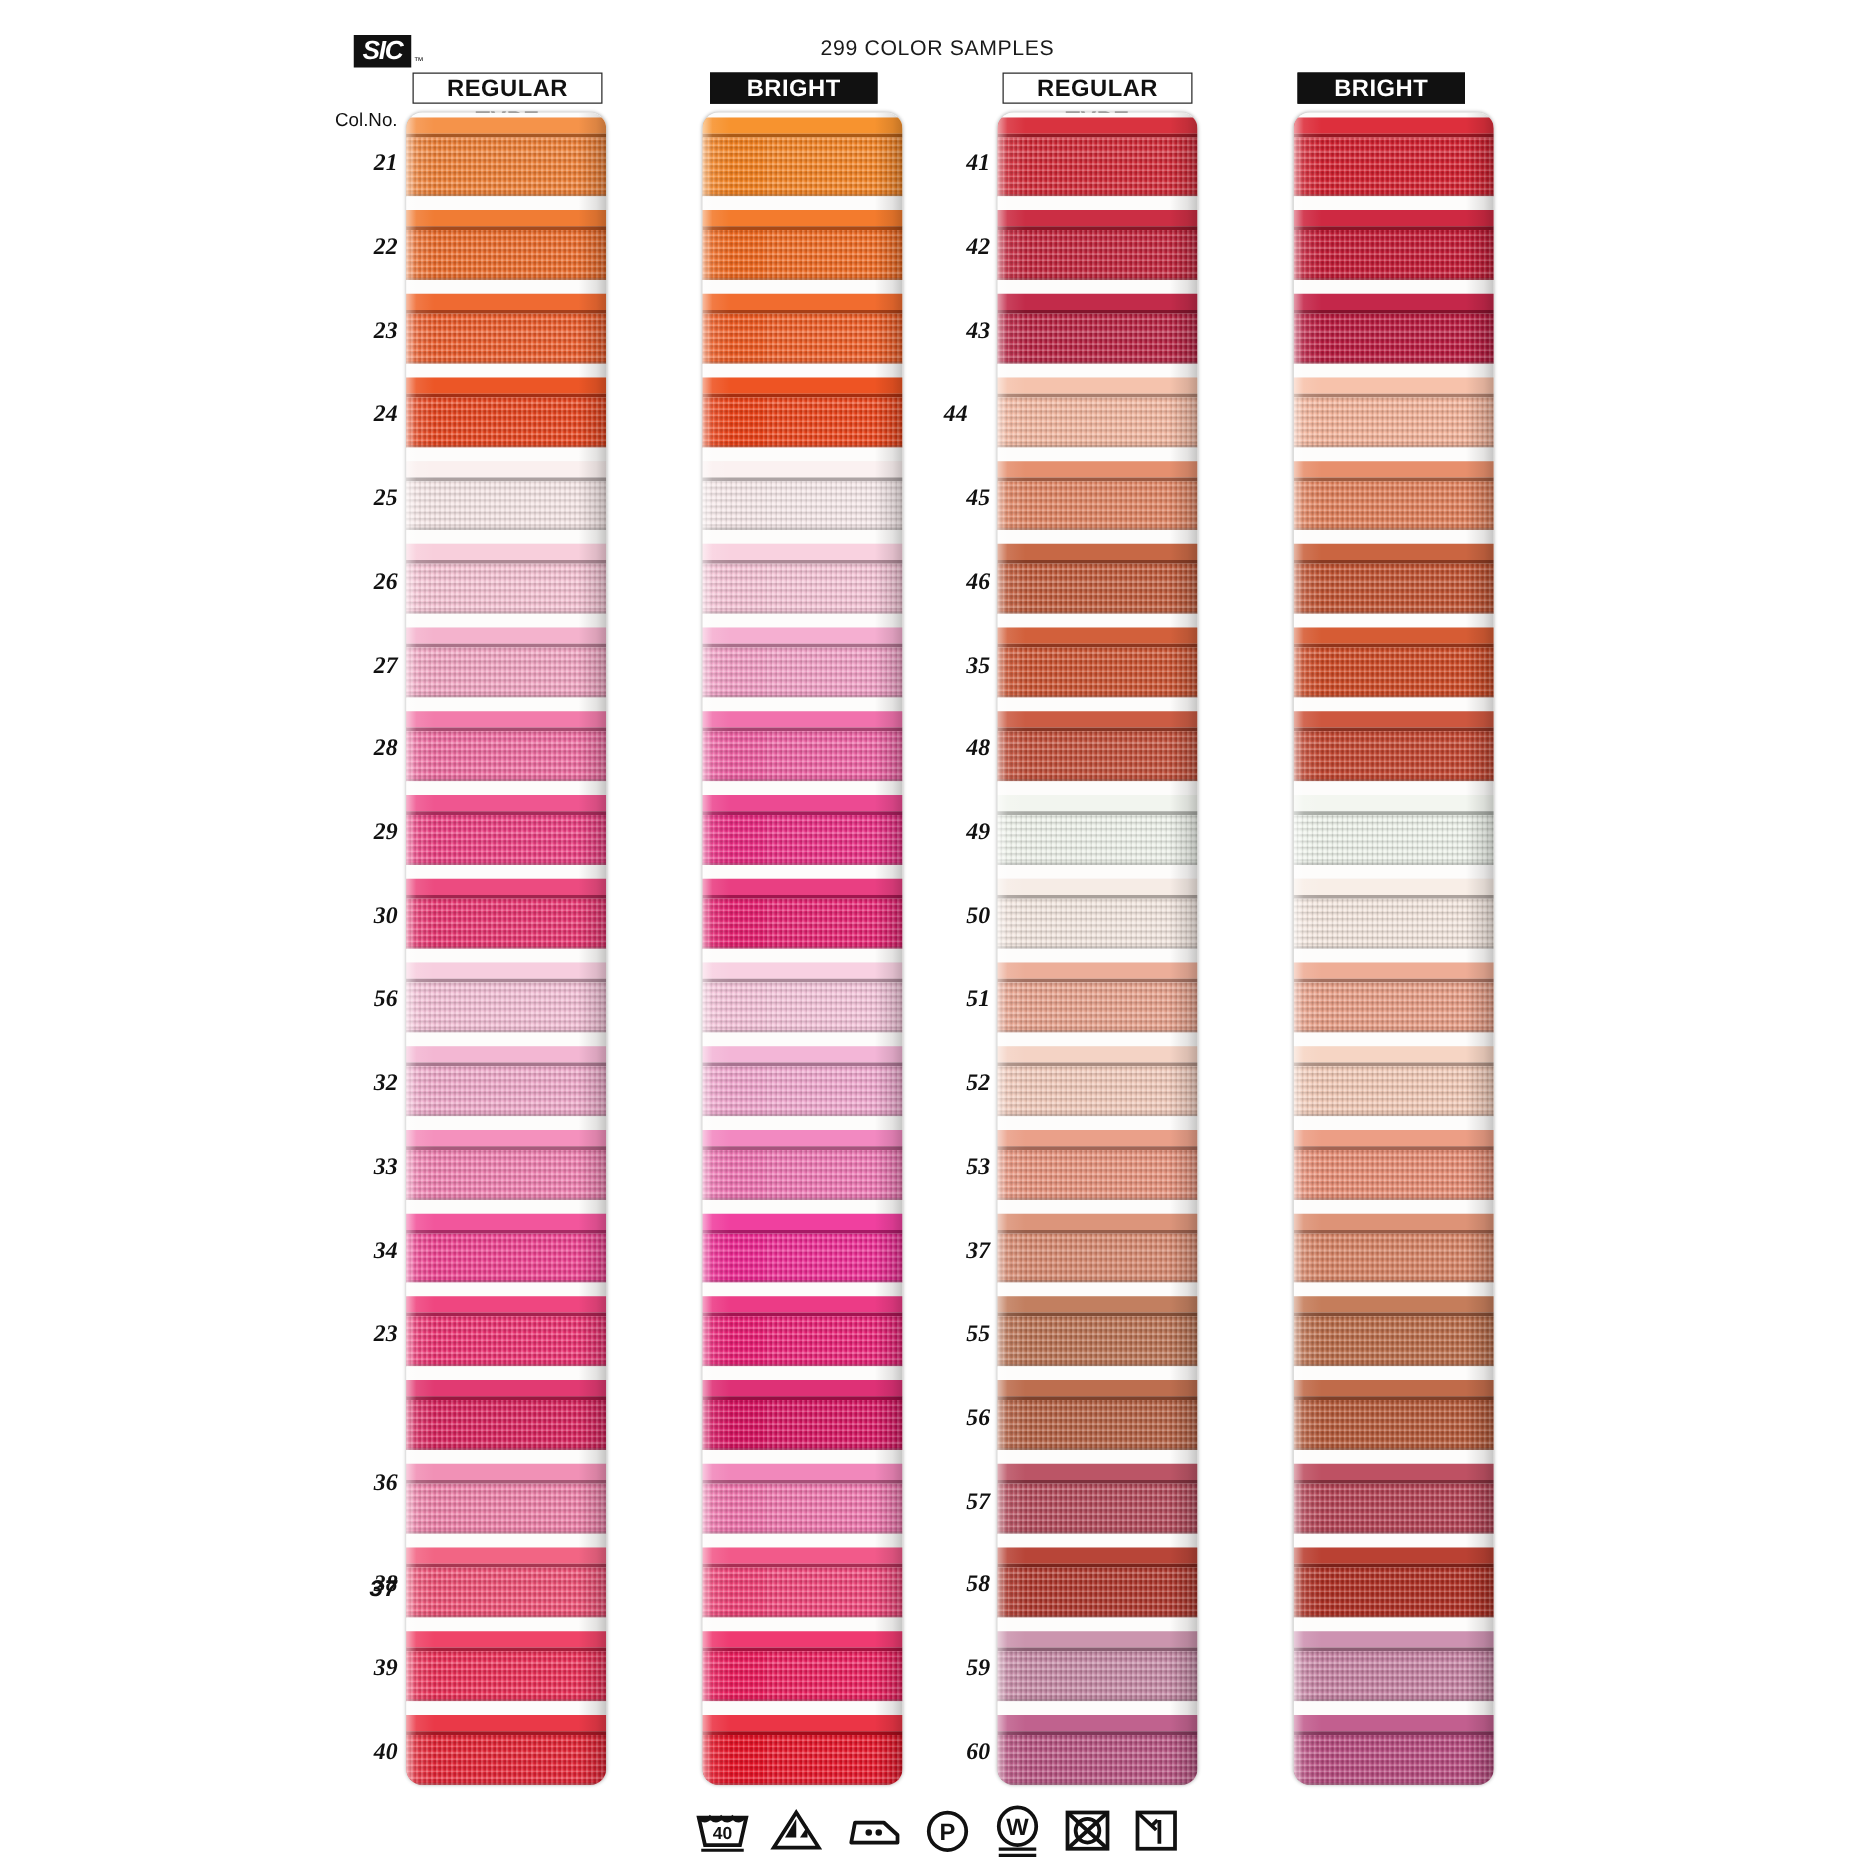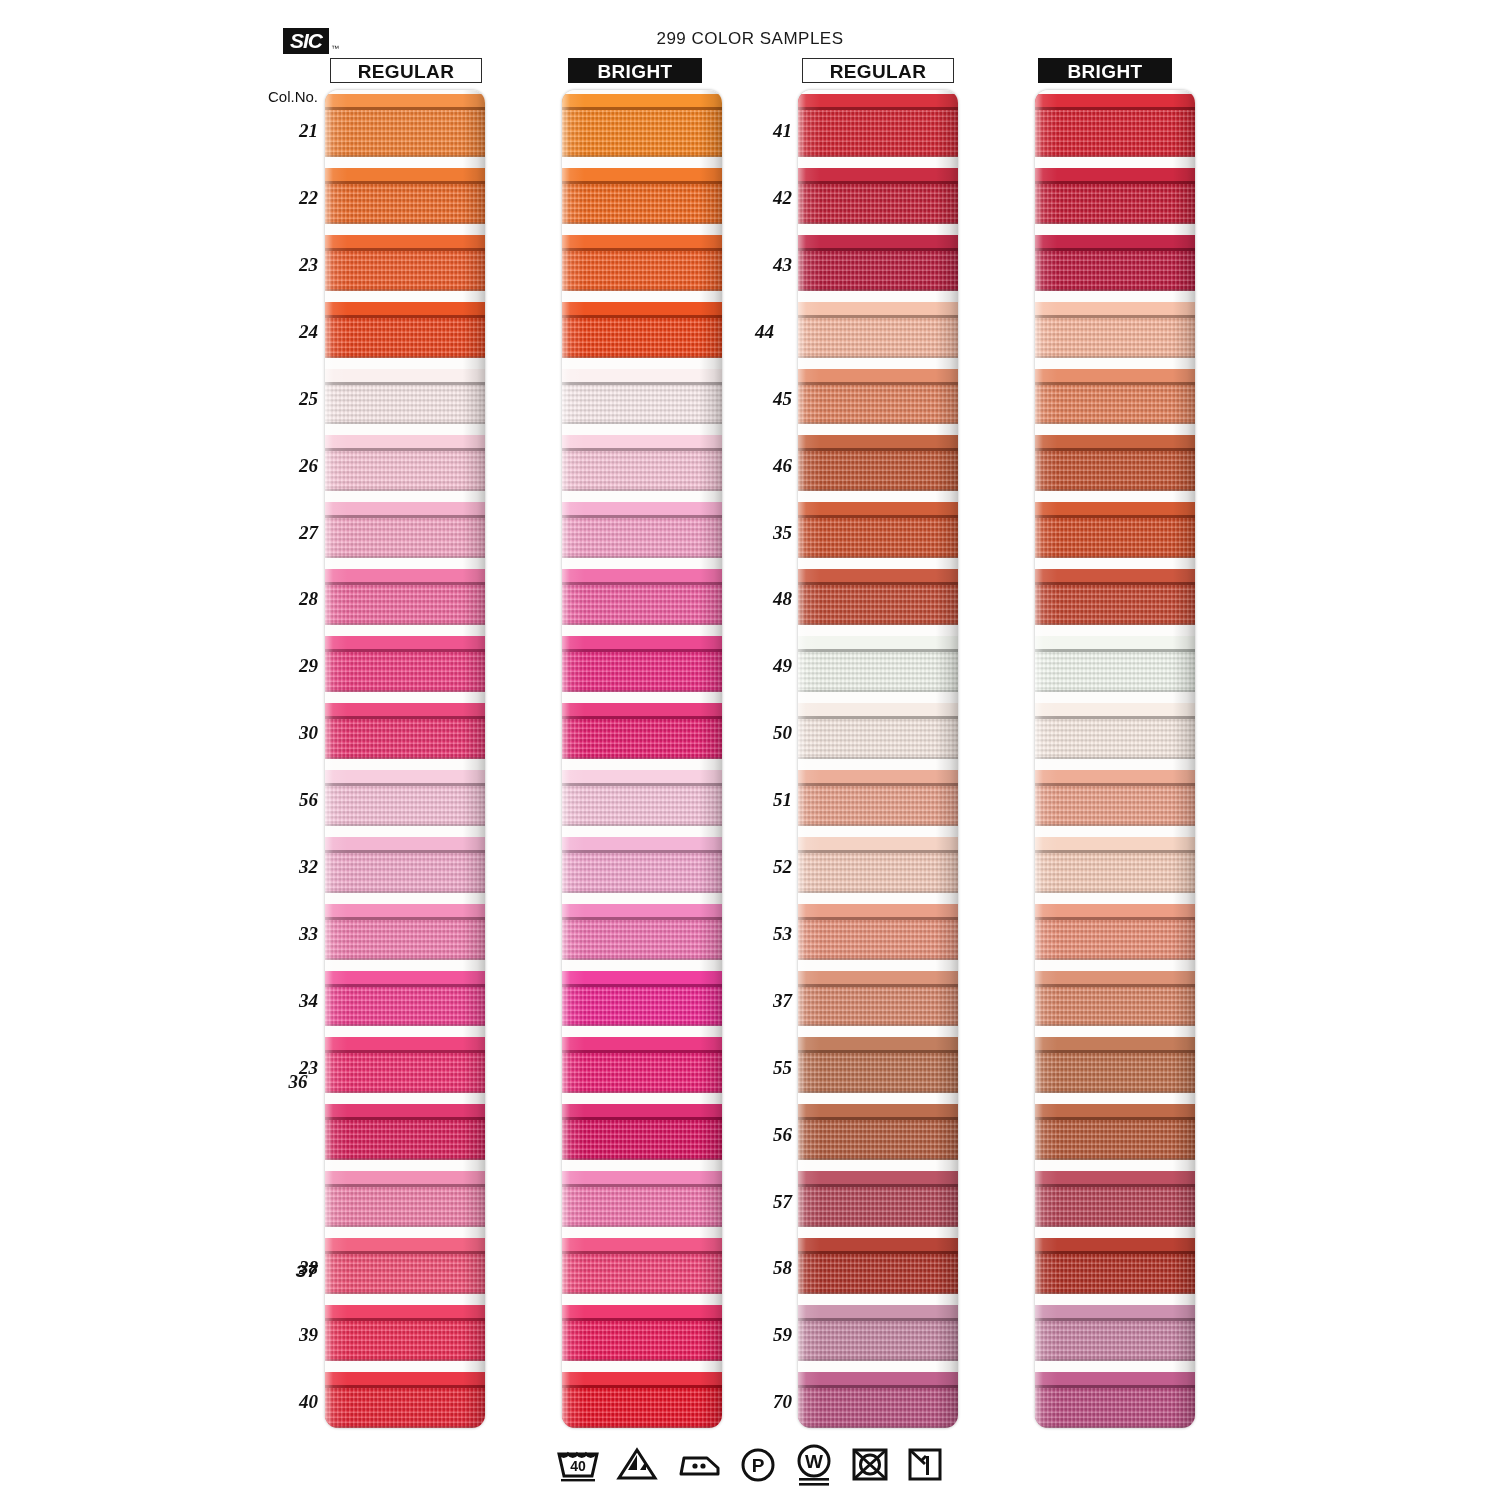--- a/index.html
+++ b/index.html
@@ -971,7 +971,7 @@
     <div class="rownum" style="left: 278px; top: 922.905px;">33</div>
     <div class="rownum" style="left: 278px; top: 989.805px;">34</div>
     <div class="rownum" style="left: 278px; top: 1056.7px;">23</div>
-    <div class="rownum" style="left: 278px; top: 1071px; text-align: center;">36</div>
+    <div class="rownum" style="left: 278px; top: 1176px;">36</div>
     <div class="rownum" style="left: 278px; top: 1261px; font-family: Liberation Mono, monospace;">37</div>
     <div class="rownum" style="left: 278px; top: 1257.4px;">38</div>
     <div class="rownum" style="left: 278px; top: 1324.31px;">39</div>

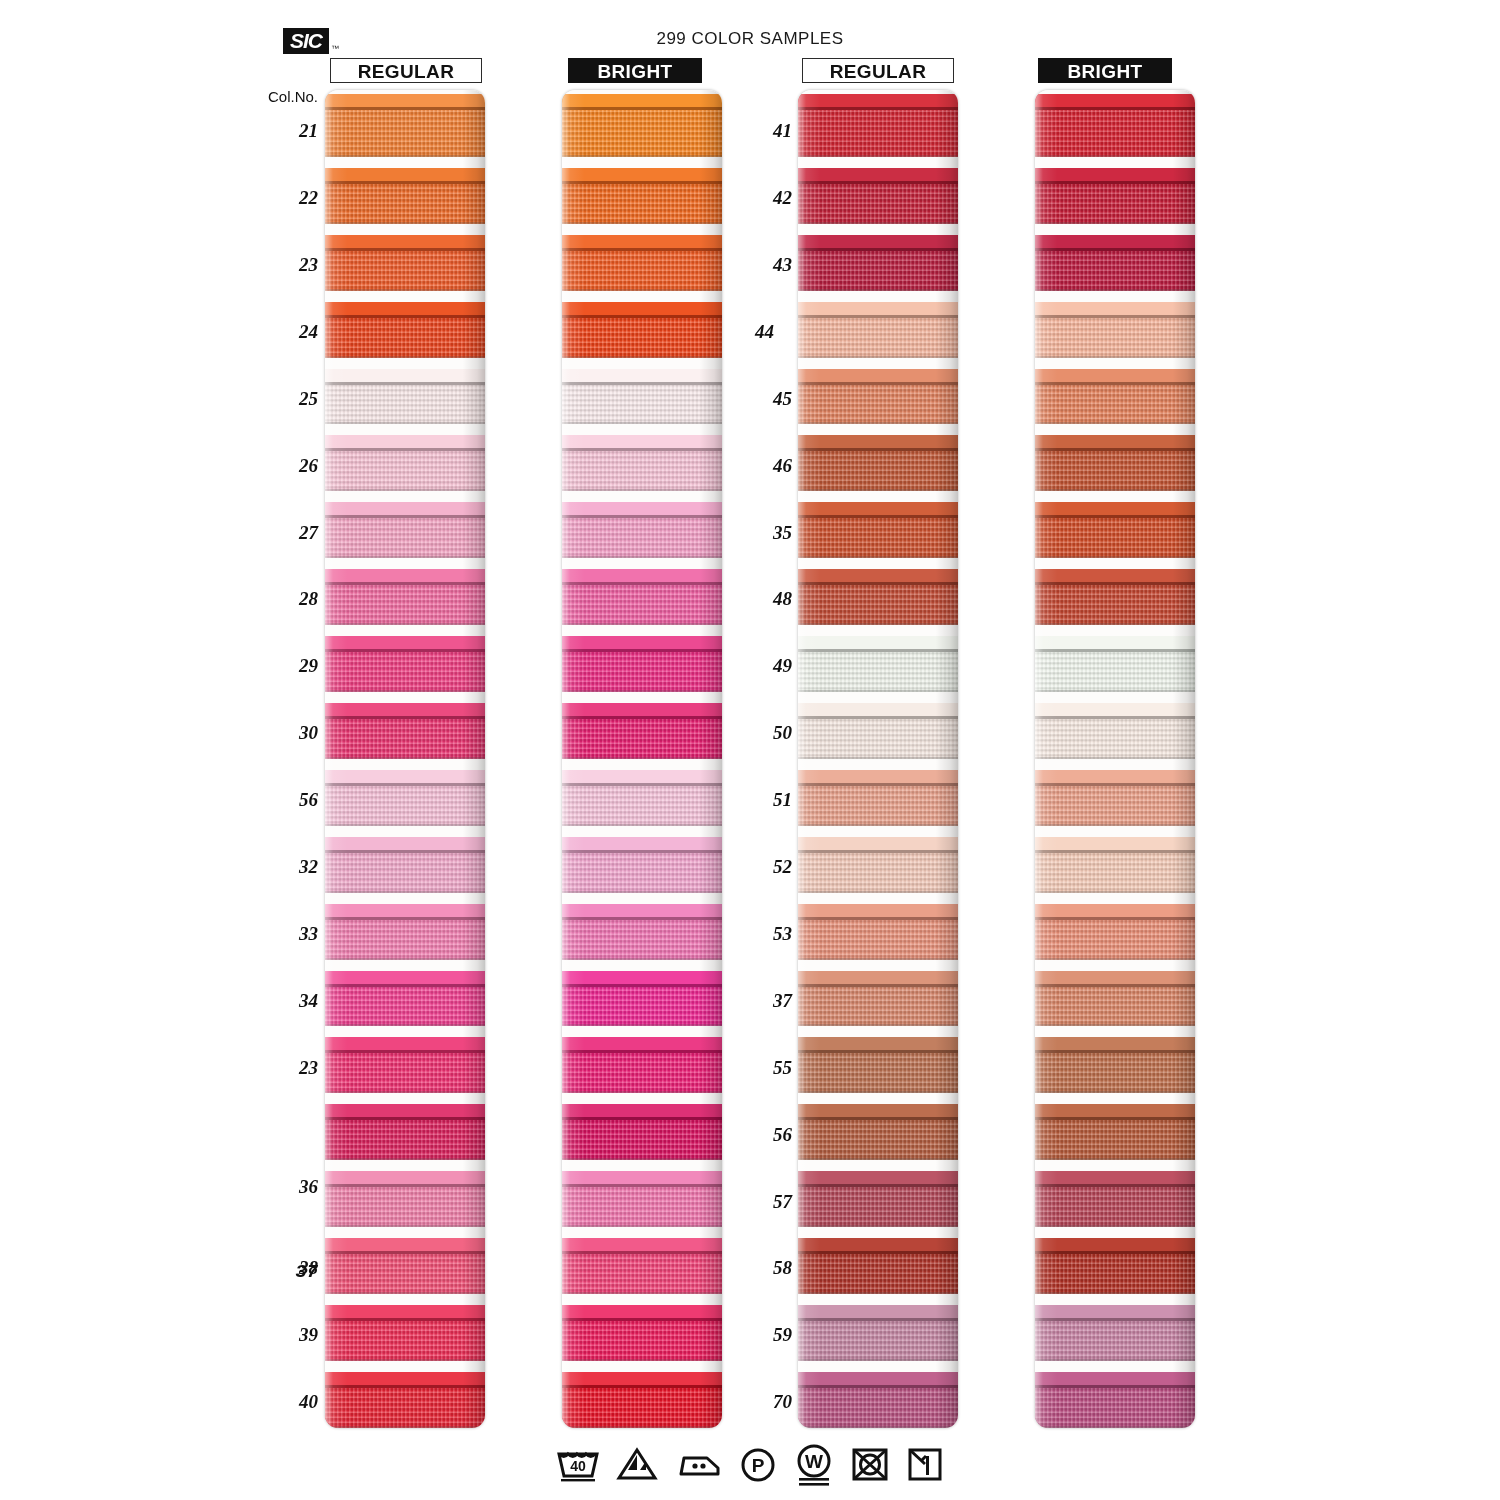--- a/index.html
+++ b/index.html
@@ -997,7 +997,7 @@
     <div class="rownum" style="left: 752px; top: 1190.51px;">57</div>
     <div class="rownum" style="left: 752px; top: 1257.4px;">58</div>
     <div class="rownum" style="left: 752px; top: 1324.31px;">59</div>
-    <div class="rownum" style="left: 752px; top: 1391.2px;">70</div>
+    <div class="rownum" style="left: 752px; top: 1391.2px;">60</div>
   </div>
 
 <div id="care-row">

